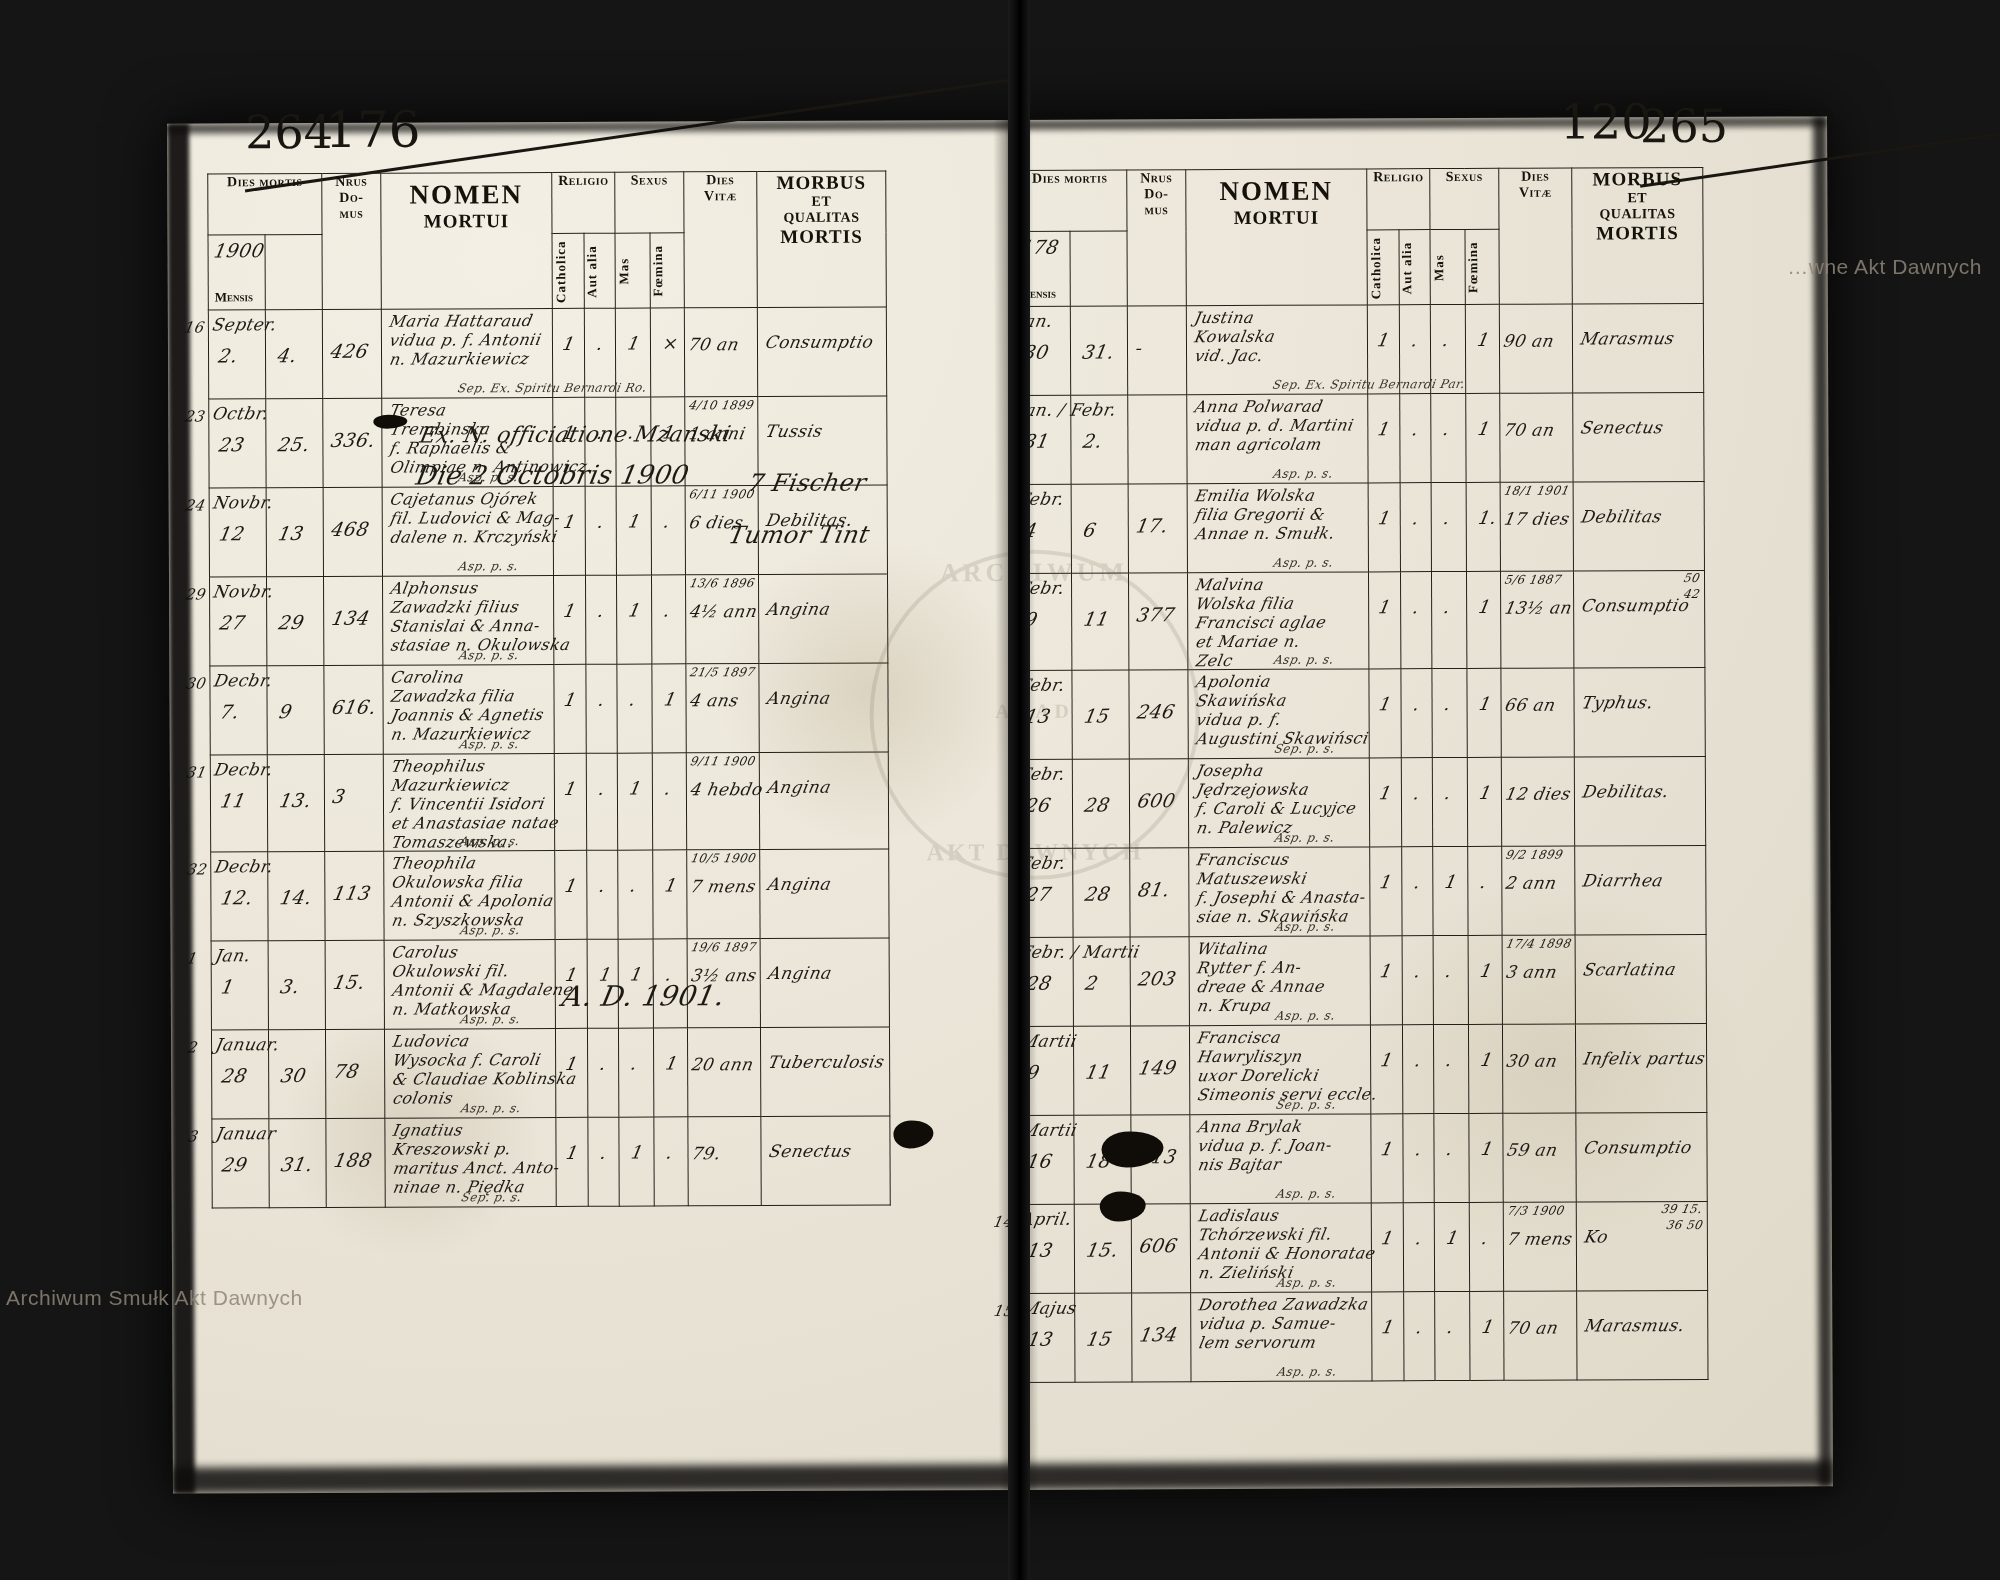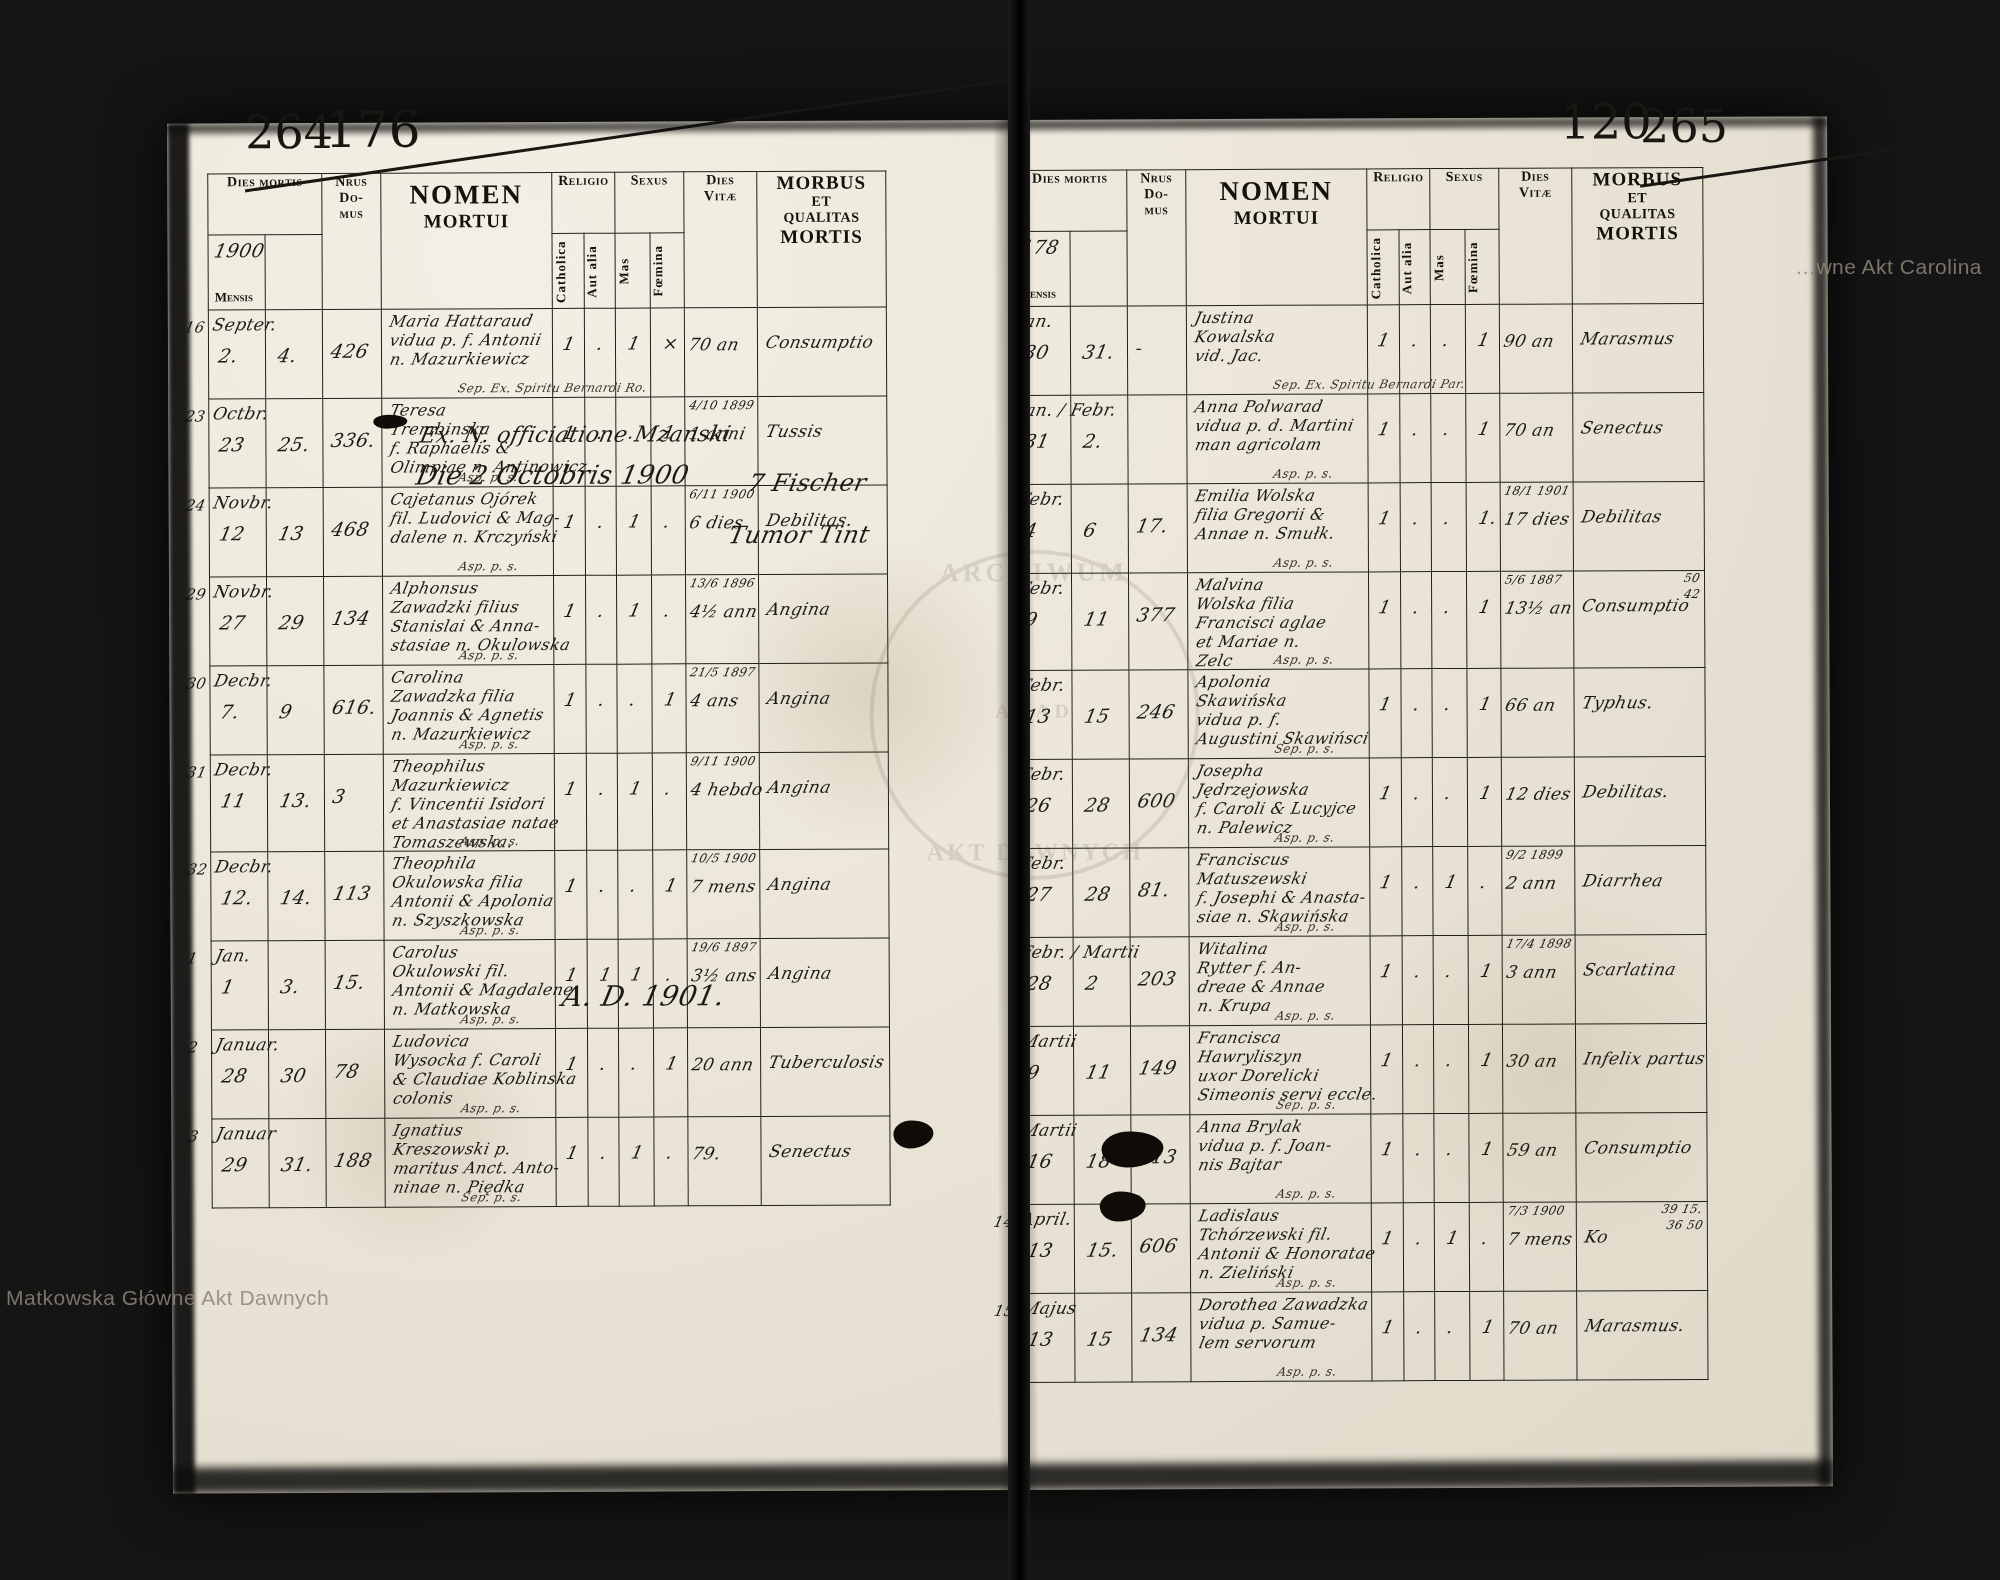--- a/index.html
+++ b/index.html
@@ -1091,7 +1091,7 @@
   <div id="binderstrip"></div>
 
   <div class="wm" id="wm-left">Matkowska Główne Akt Dawnych</div>
-  <div class="wm" id="wm-right">…wne Akt Carolina</div>
+  <div class="wm" id="wm-right">…wne Akt Dawnych</div>
 
 </div>
 

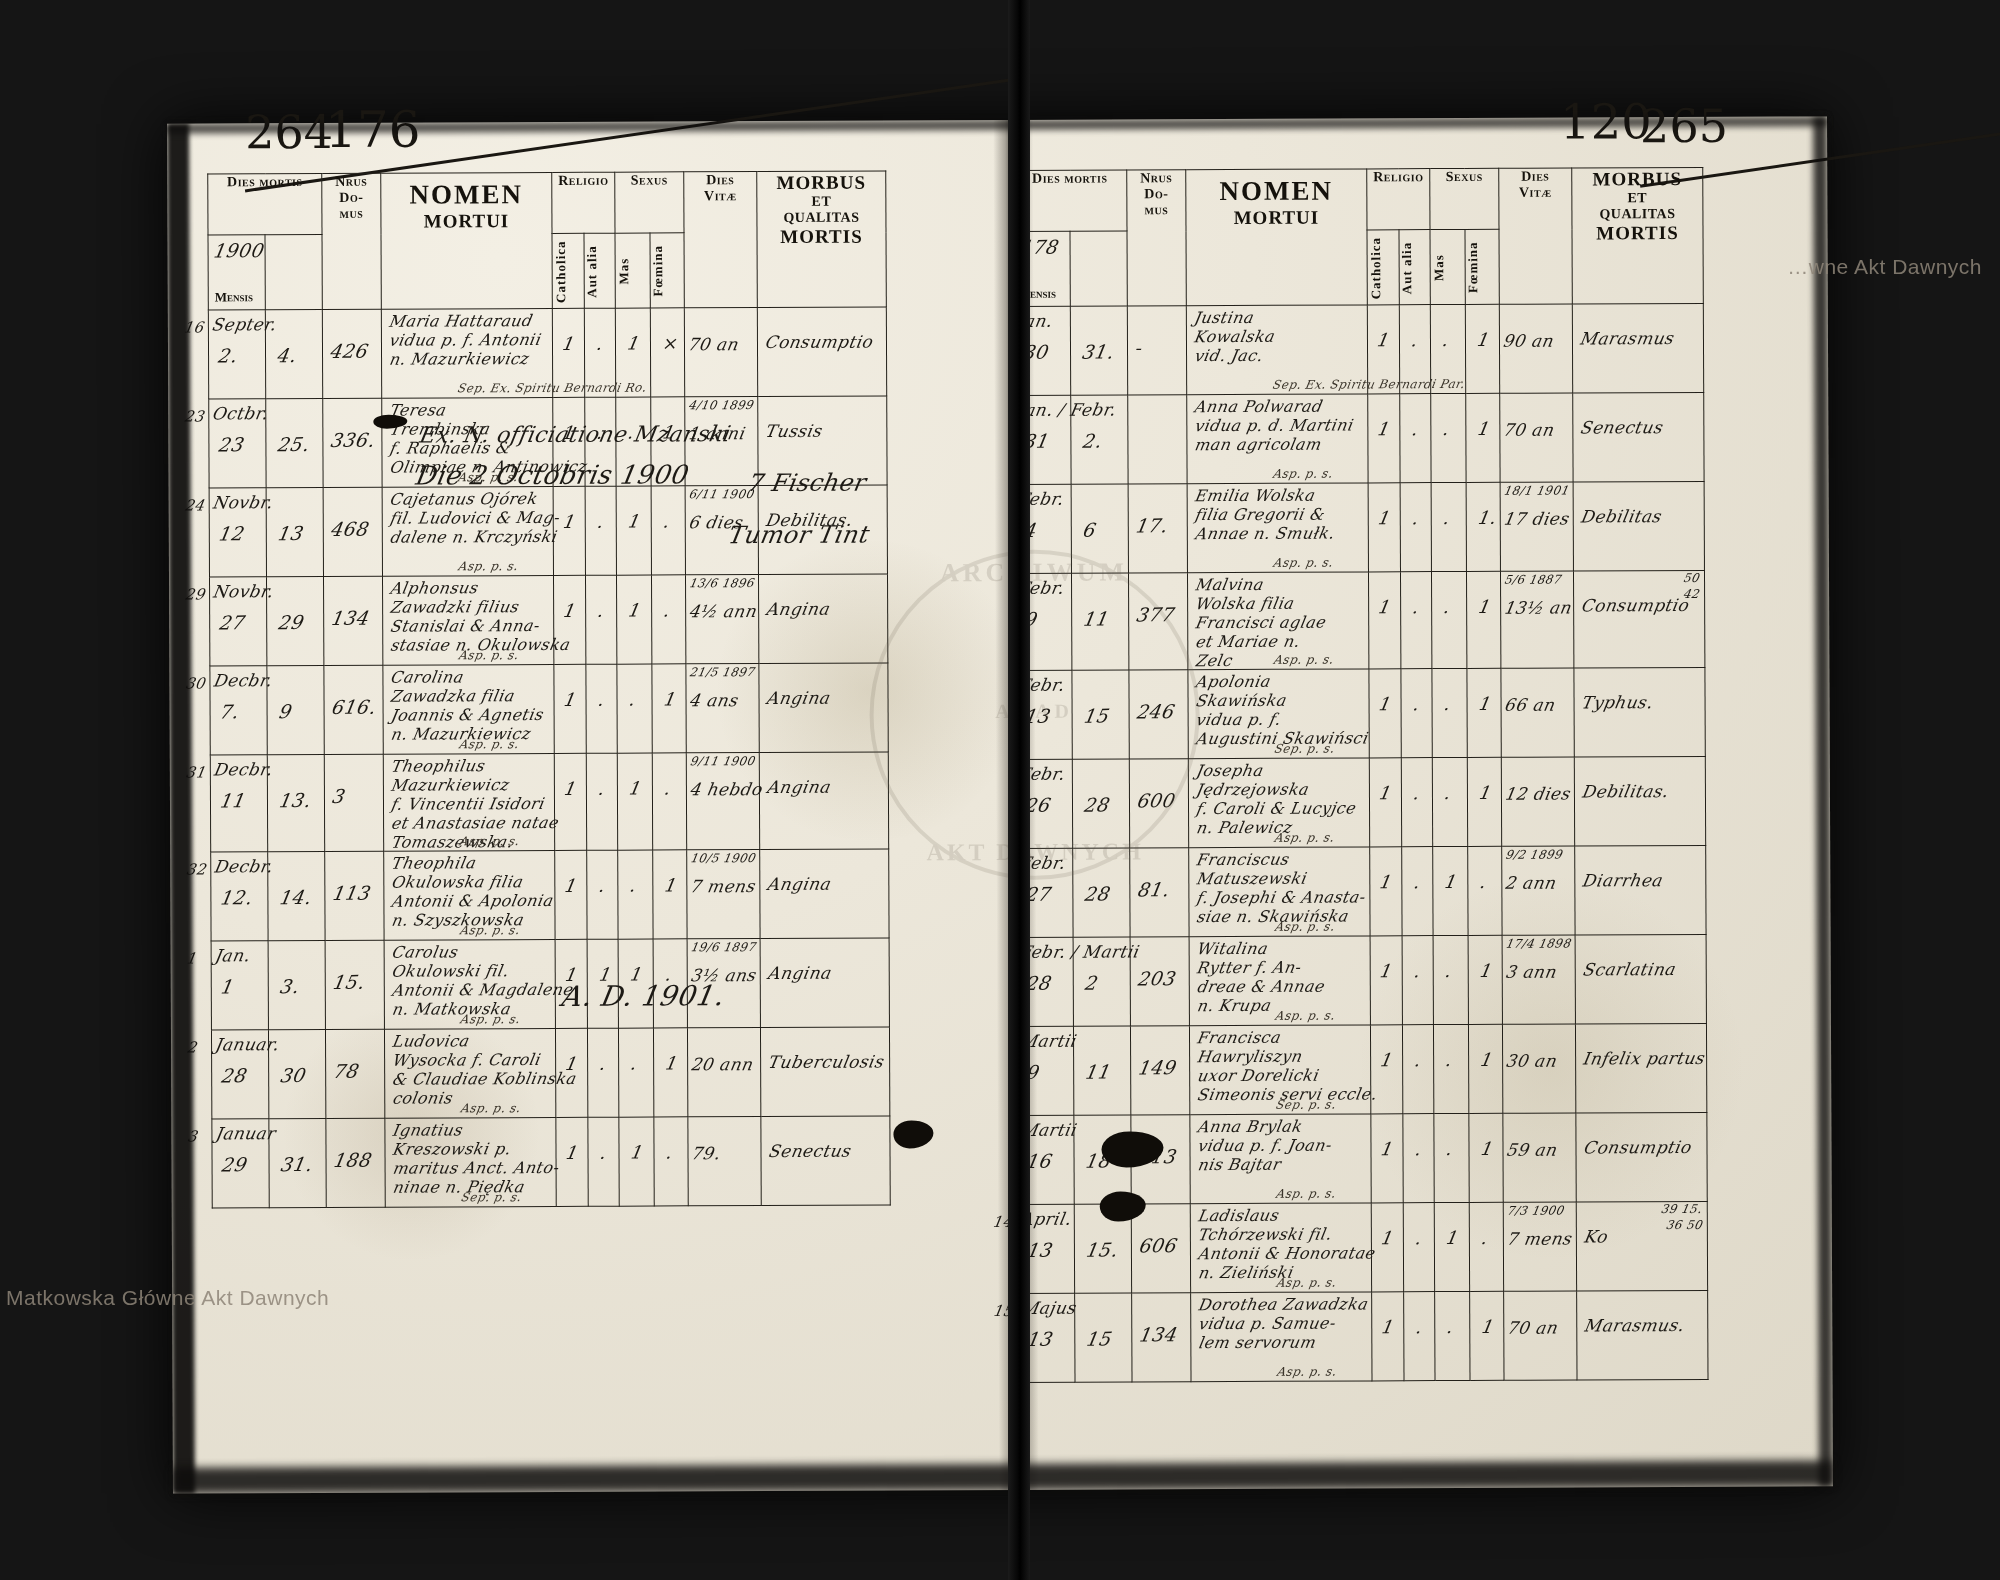--- a/index.html
+++ b/index.html
@@ -1090,7 +1090,7 @@
 
   <div id="binderstrip"></div>
 
-  <div class="wm" id="wm-left">Matkowska Główne Akt Dawnych</div>
+  <div class="wm" id="wm-left">Archiwum Smułk Akt Dawnych</div>
   <div class="wm" id="wm-right">…wne Akt Dawnych</div>
 
 </div>

